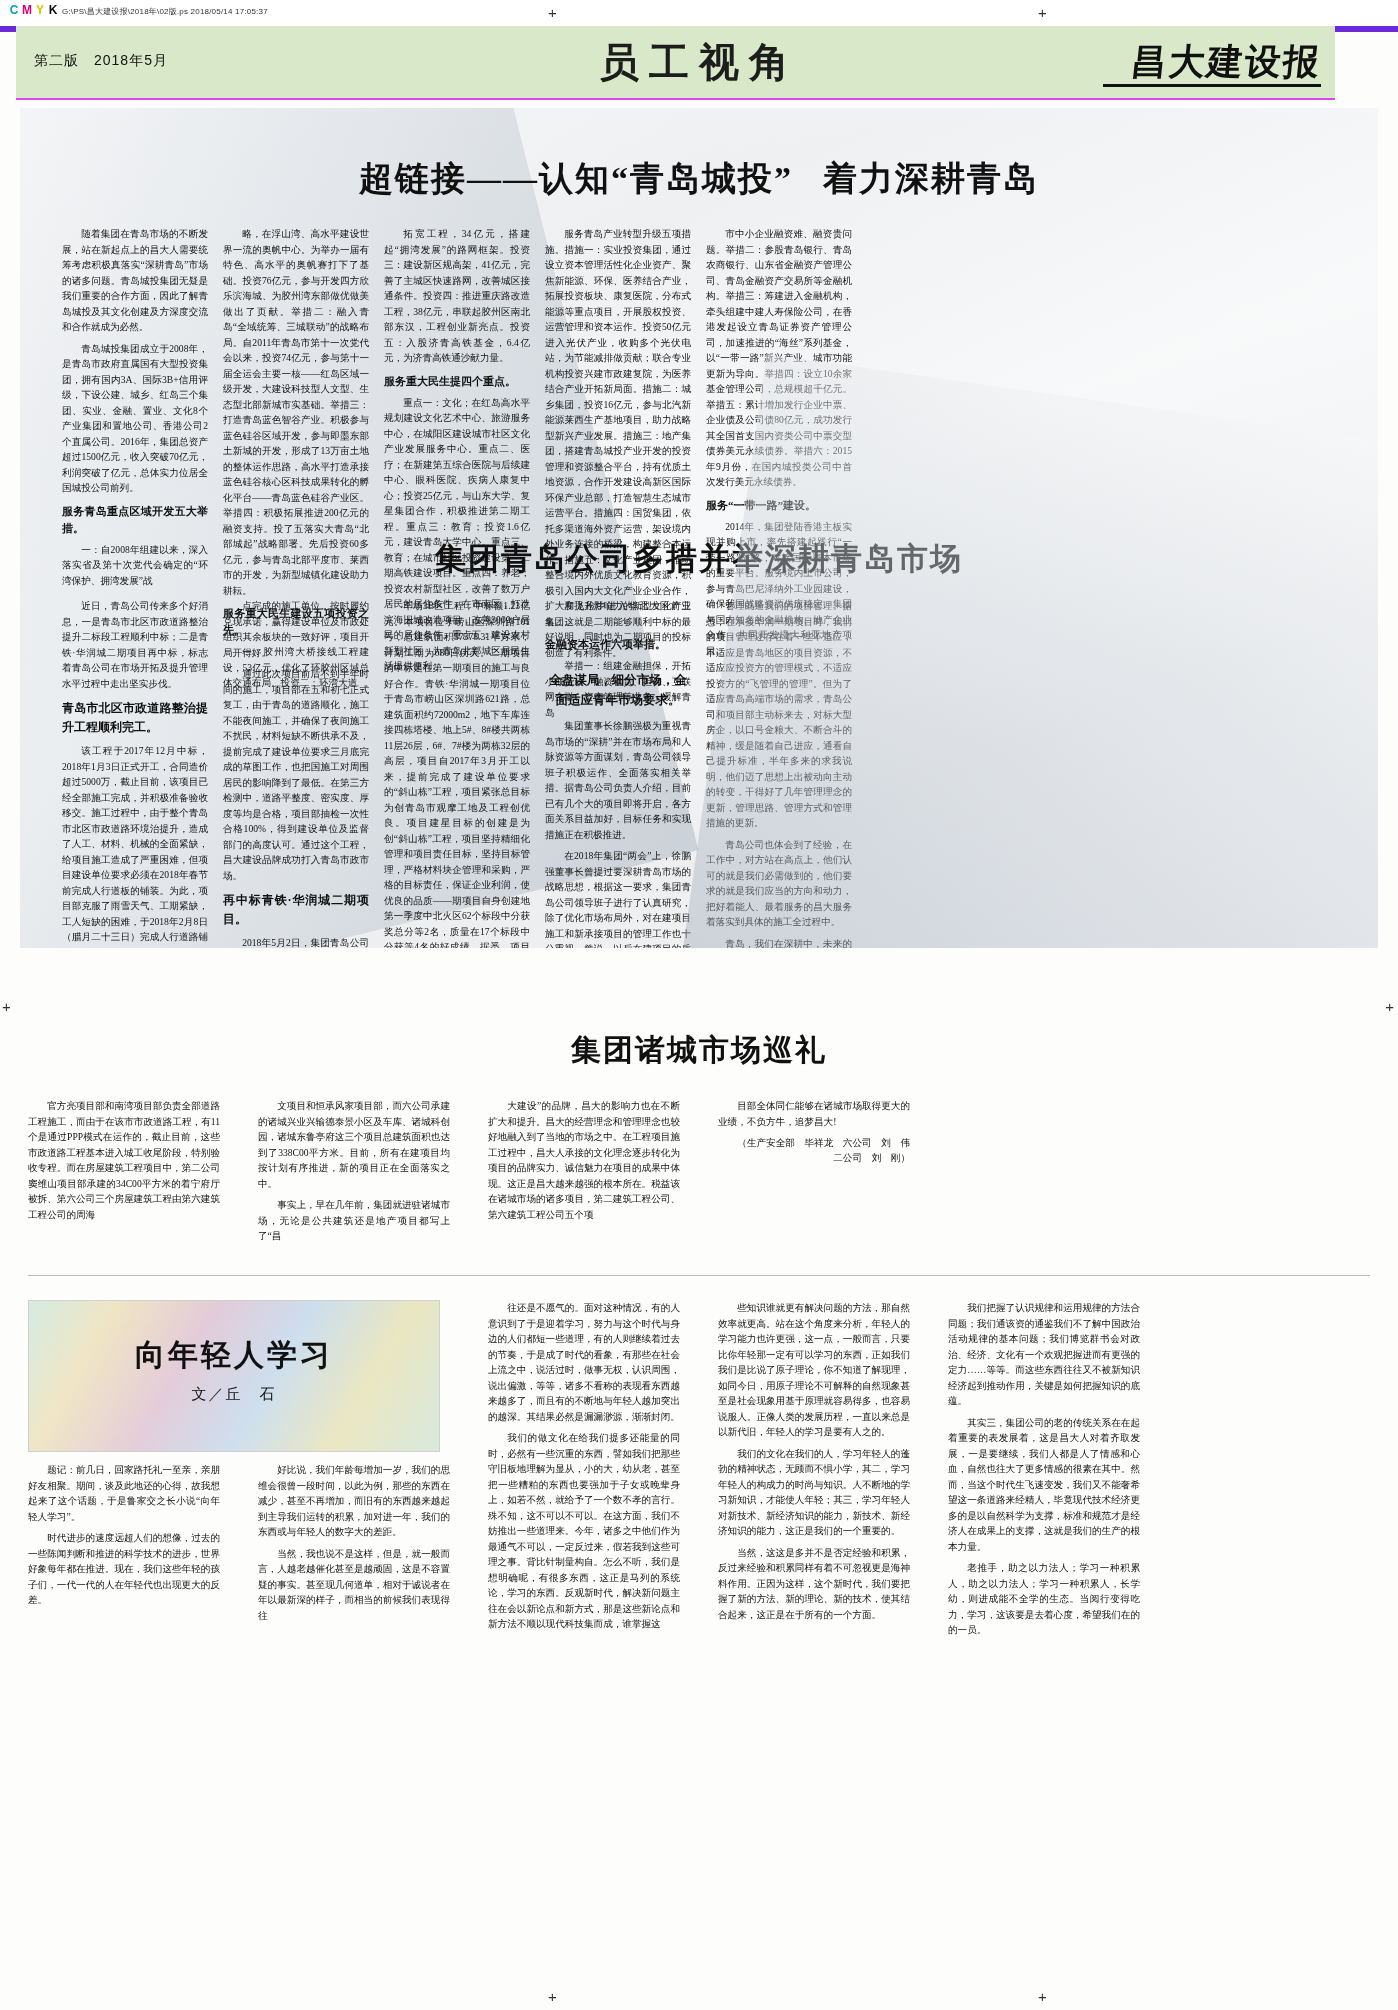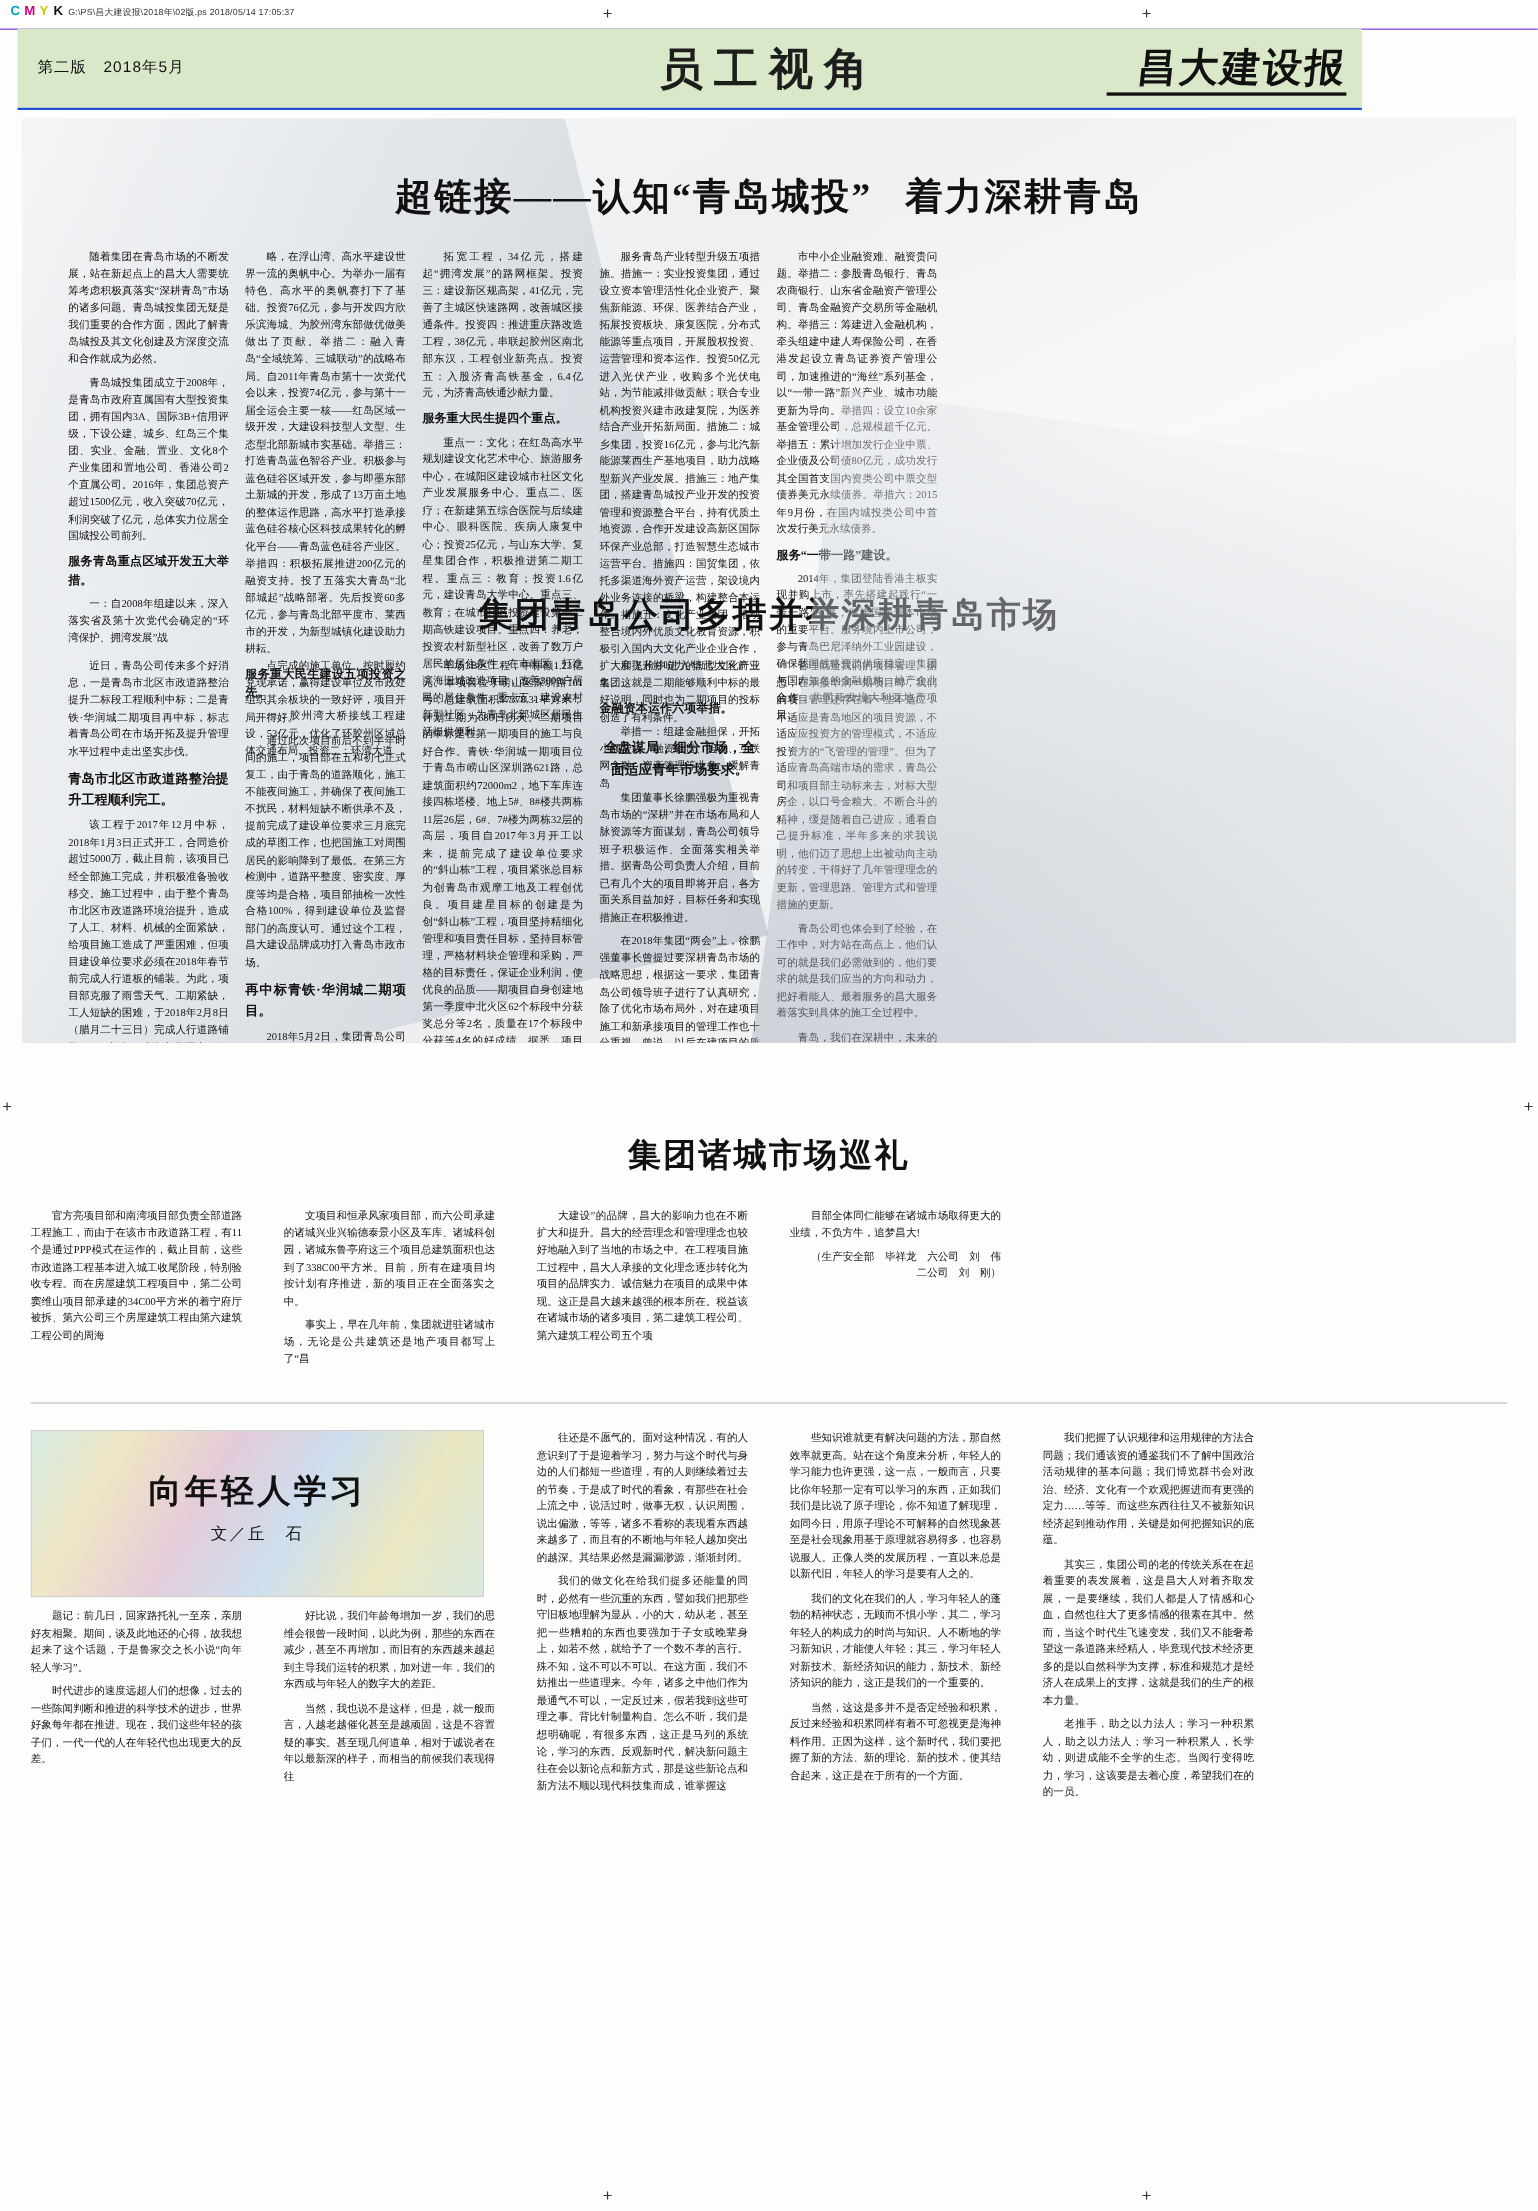--- a/index.html
+++ b/index.html
@@ -16,7 +16,7 @@
   
   .regbar{
     position:absolute;top:0;left:0;width:1398px;height:26px;
-    border-bottom:1px solid #6d28d9;
+    border-bottom:6px solid #6d28d9;
     background:#fff;
   }
   .cmyk{position:absolute;left:8px;top:3px;font-size:12px;font-family:"Liberation Sans",sans-serif;letter-spacing:1px;}

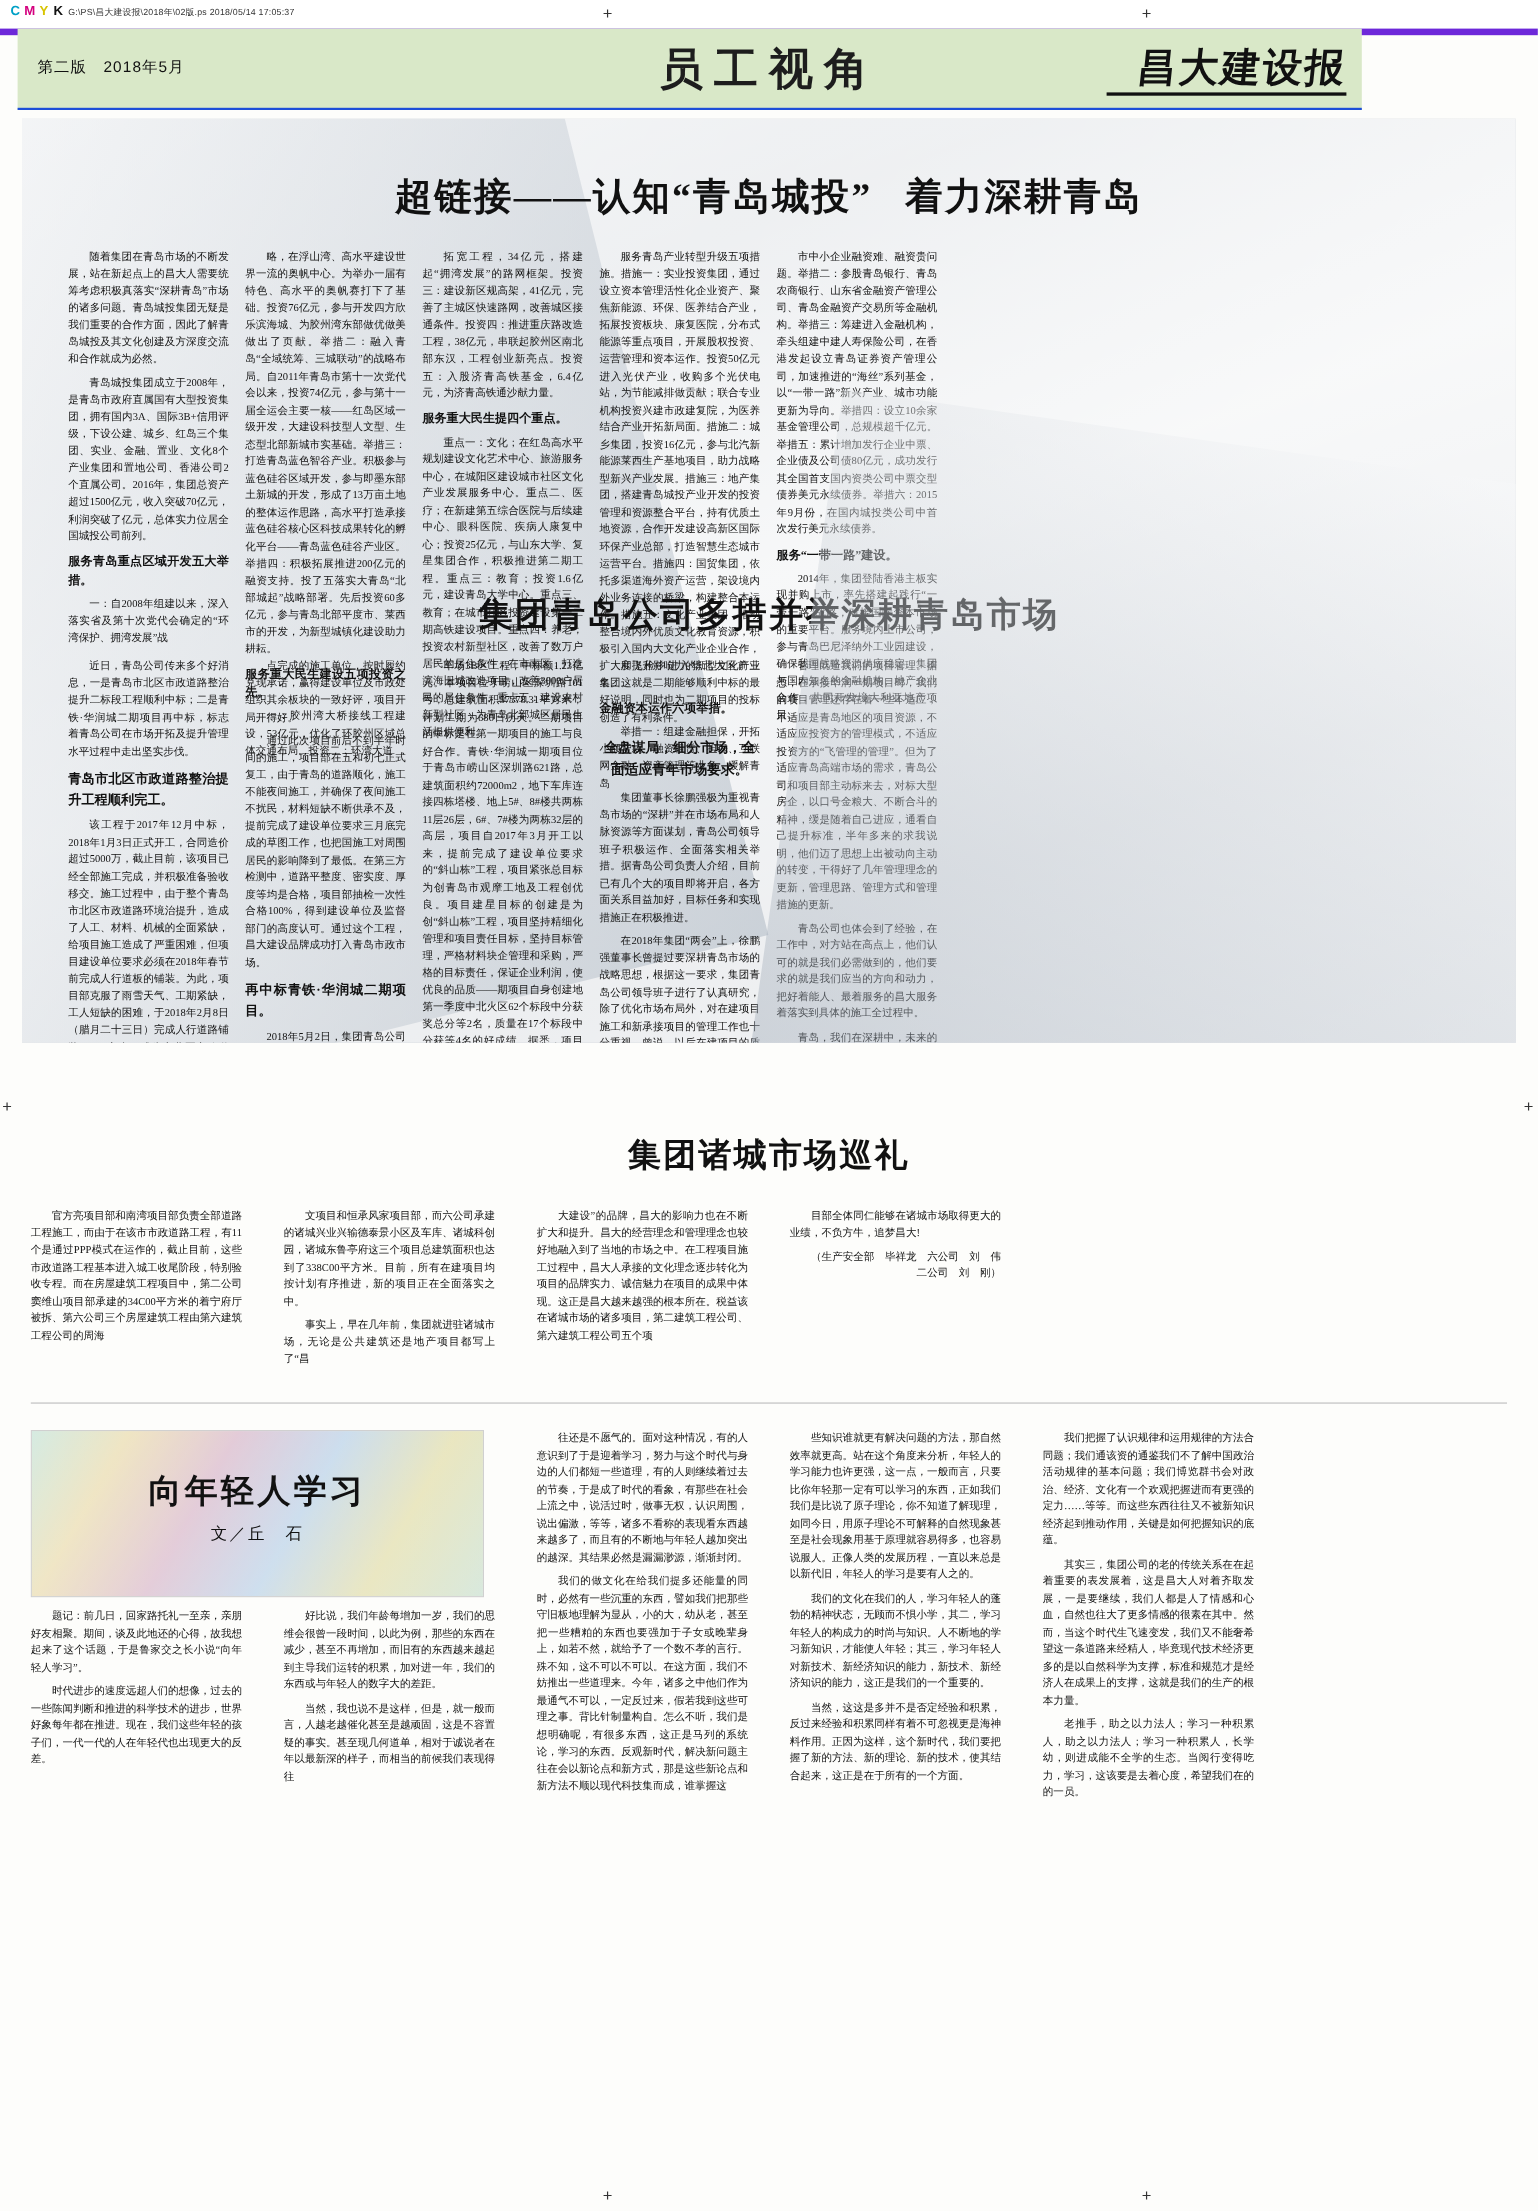--- a/index.html
+++ b/index.html
@@ -27,9 +27,9 @@
 
   
   .masthead{
-    position:absolute;left:16px;top:26px;width:1222px;height:72px;
+    position:absolute;left:16px;top:26px;width:1319px;height:72px;
     background:#d9e8c8;
-    border-bottom:2px solid #1d4ed8;
+    border-bottom:2px solid #d946ef;
   }
   .issue{
     position:absolute;left:18px;top:26px;font-size:14px;

